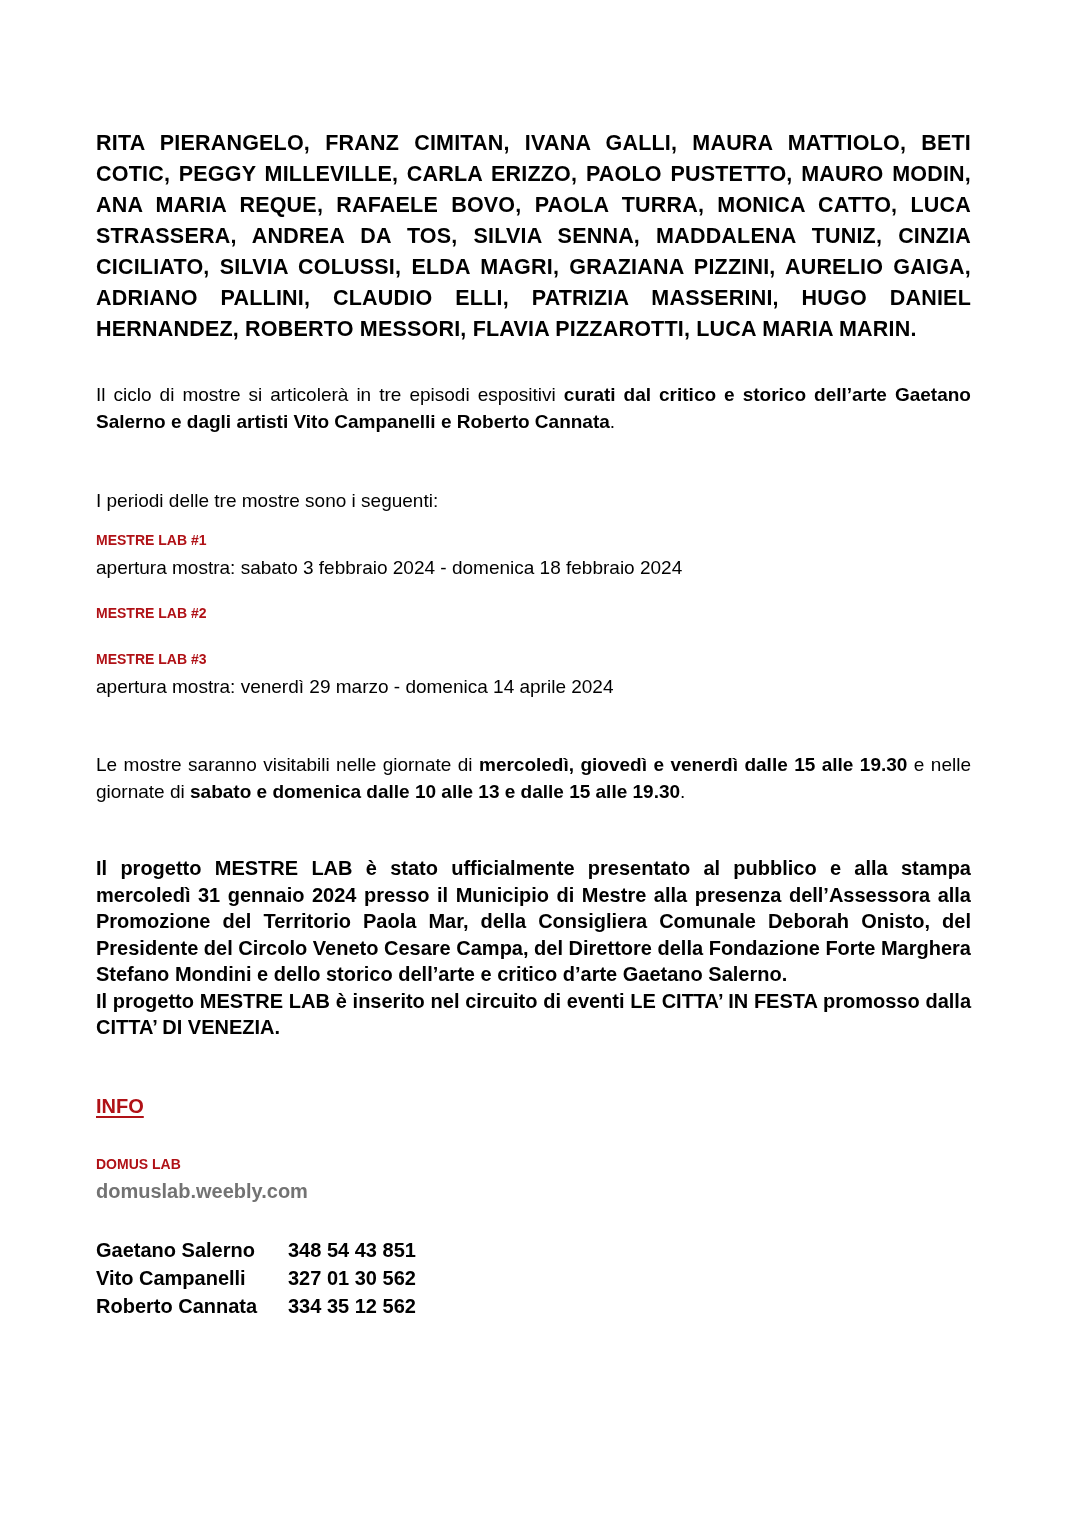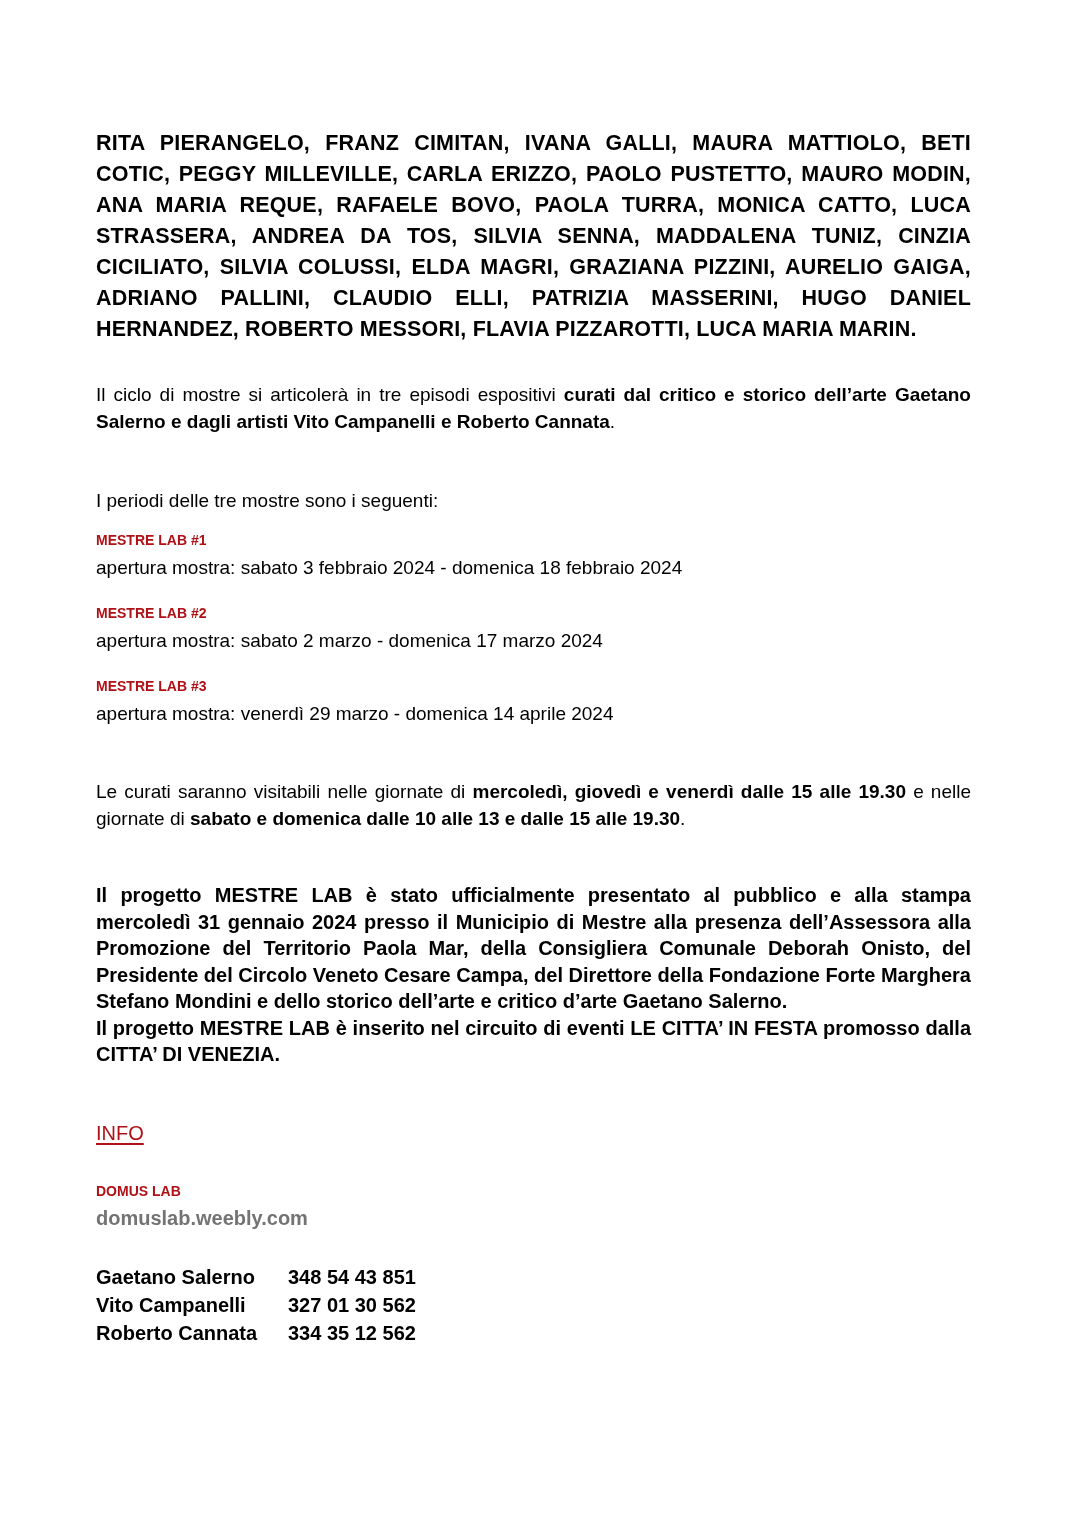--- a/index.html
+++ b/index.html
@@ -116,7 +116,6 @@
 
     <div class="exh">
       <div class="exh-title">MESTRE LAB #2</div>
-      <div class="body-text">apertura mostra: sabato 2 marzo - domenica 17 marzo 2024</div>
     </div>
 
     <div class="exh">

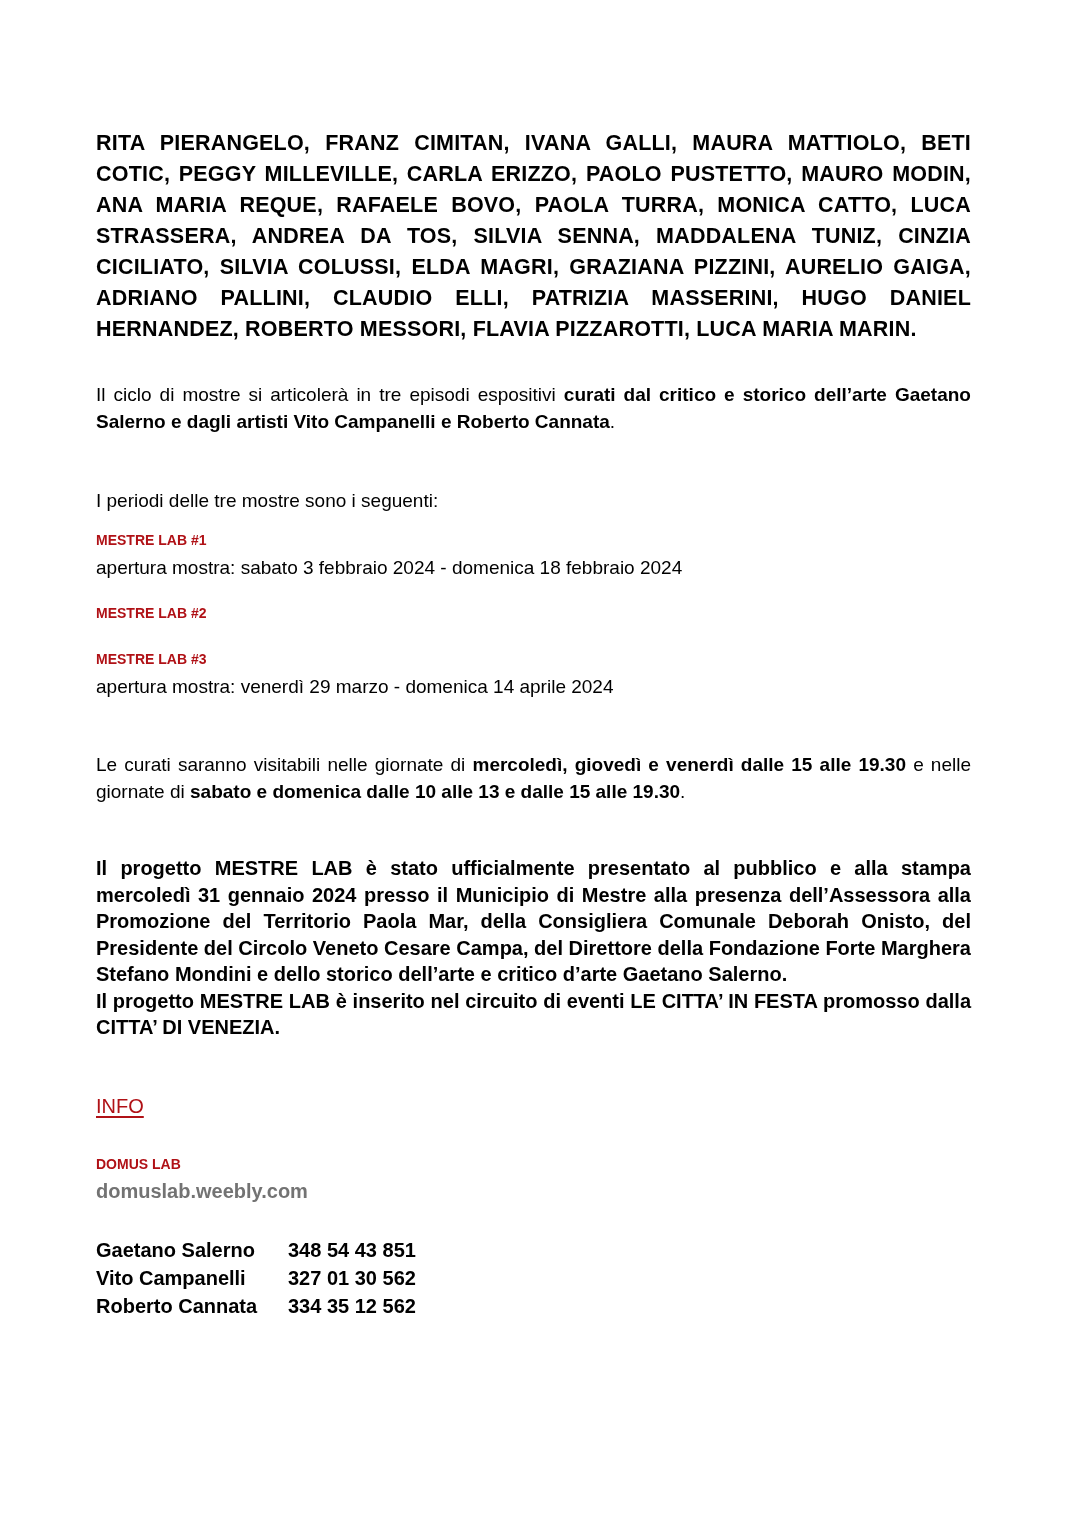--- a/index.html
+++ b/index.html
@@ -123,7 +123,7 @@
       <div class="body-text">apertura mostra: venerdì 29 marzo - domenica 14 aprile 2024</div>
     </div>
 
-    <p class="body-text just p-hours"><span>Le curati saranno visitabili nelle giornate di </span><span class="b">mercoledì, giovedì e venerdì dalle 15 alle 19.30</span><span> e nelle giornate di </span><span class="b">sabato e domenica dalle 10 alle 13 e dalle 15 alle 19.30</span><span>.</span></p>
+    <p class="body-text just p-hours"><span>Le mostre saranno visitabili nelle giornate di </span><span class="b">mercoledì, giovedì e venerdì dalle 15 alle 19.30</span><span> e nelle giornate di </span><span class="b">sabato e domenica dalle 10 alle 13 e dalle 15 alle 19.30</span><span>.</span></p>
 
     <div class="pres">
       <div>Il progetto MESTRE LAB è stato ufficialmente presentato al pubblico e alla stampa mercoledì 31 gennaio 2024 presso il Municipio di Mestre alla presenza dell’Assessora alla Promozione del Territorio Paola Mar, della Consigliera Comunale Deborah Onisto, del Presidente del Circolo Veneto Cesare Campa, del Direttore della Fondazione Forte Marghera Stefano Mondini e dello storico dell’arte e critico d’arte Gaetano Salerno.</div>

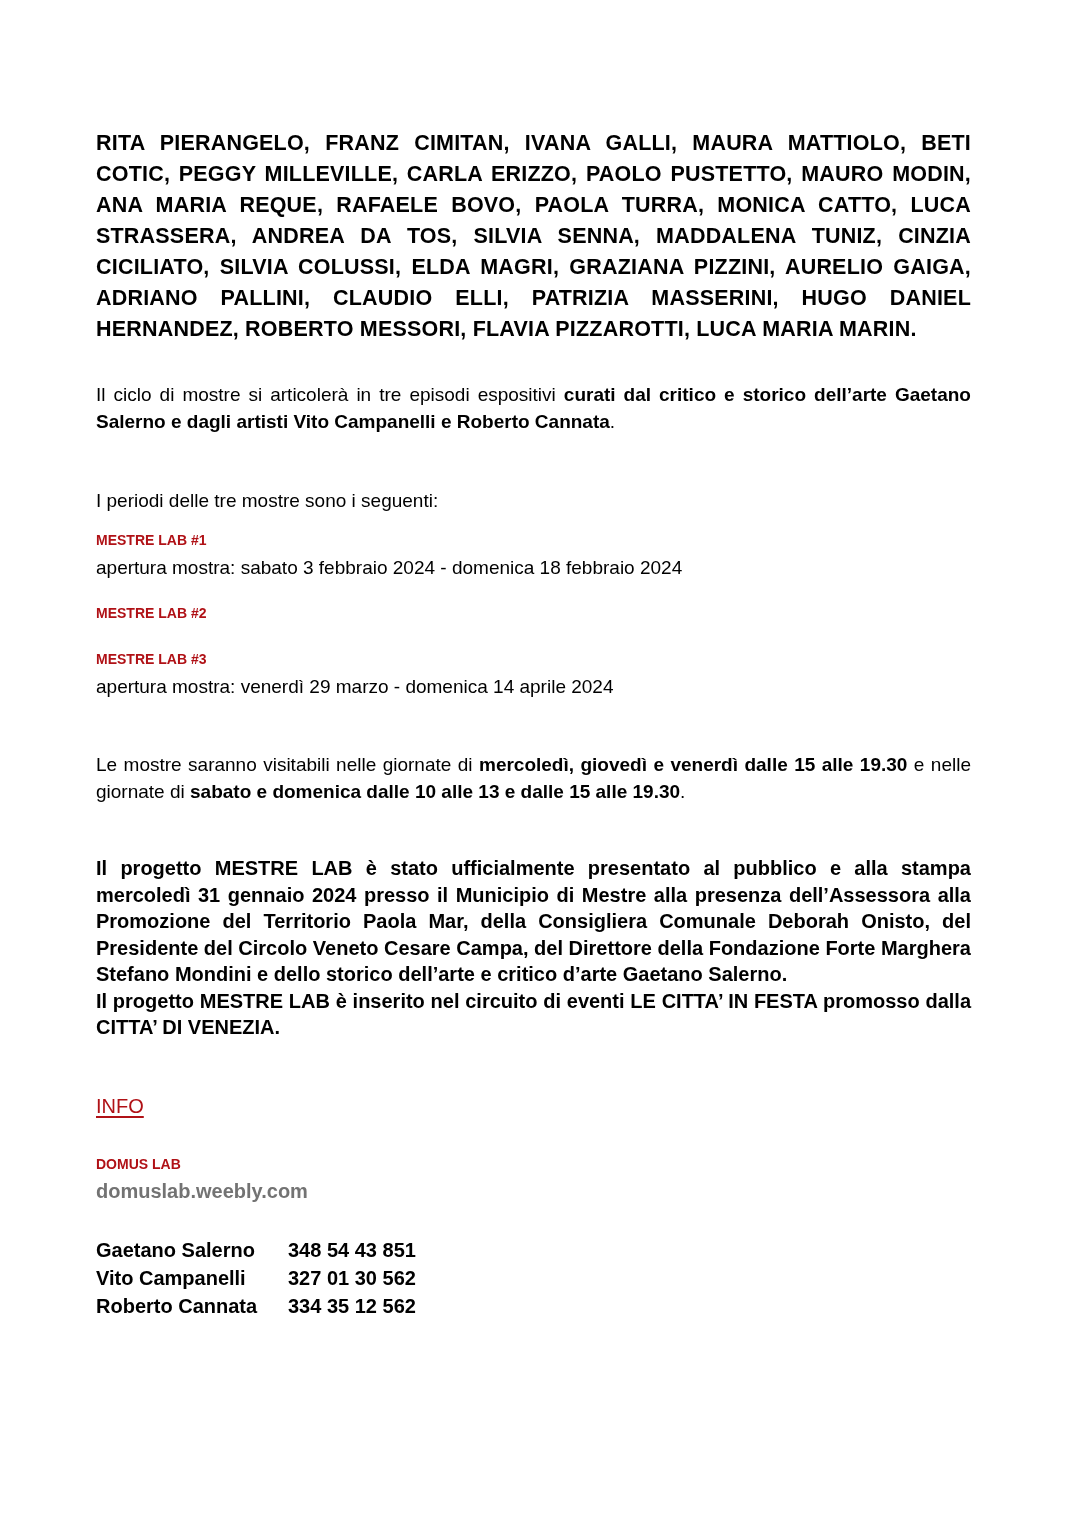--- a/index.html
+++ b/index.html
@@ -67,7 +67,7 @@
     color: #b01116;
     font-size: 20px;
     line-height: 27px;
-    font-weight: 400;
+    font-weight: 700;
     text-decoration: underline;
     text-underline-offset: 3px;
     text-decoration-thickness: 2px;

